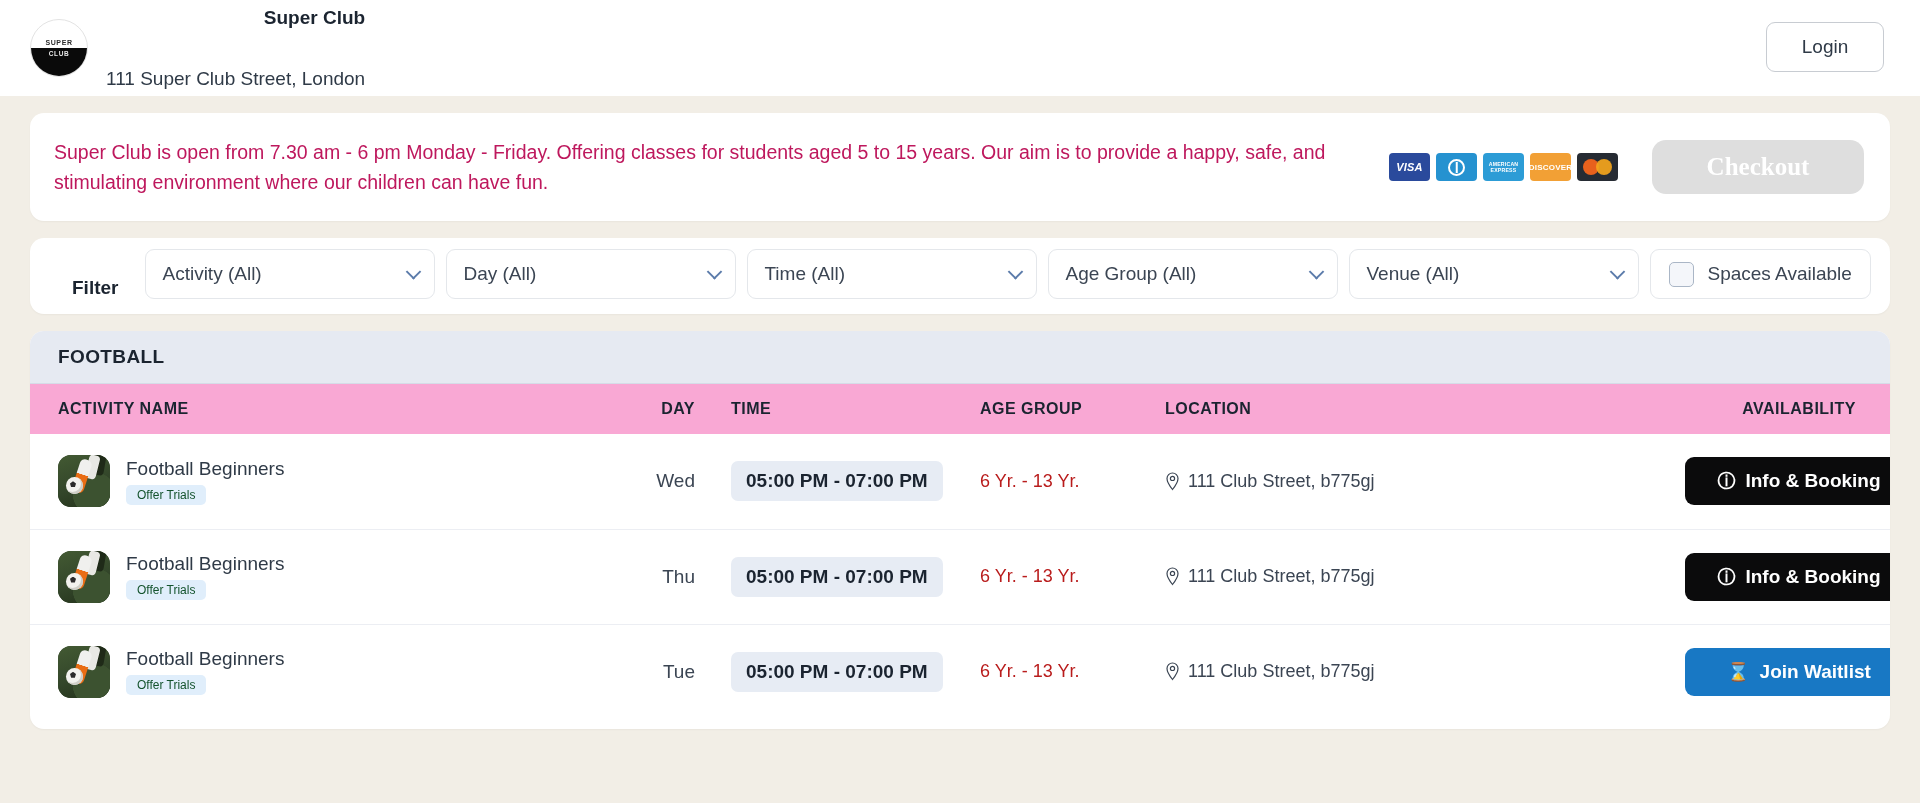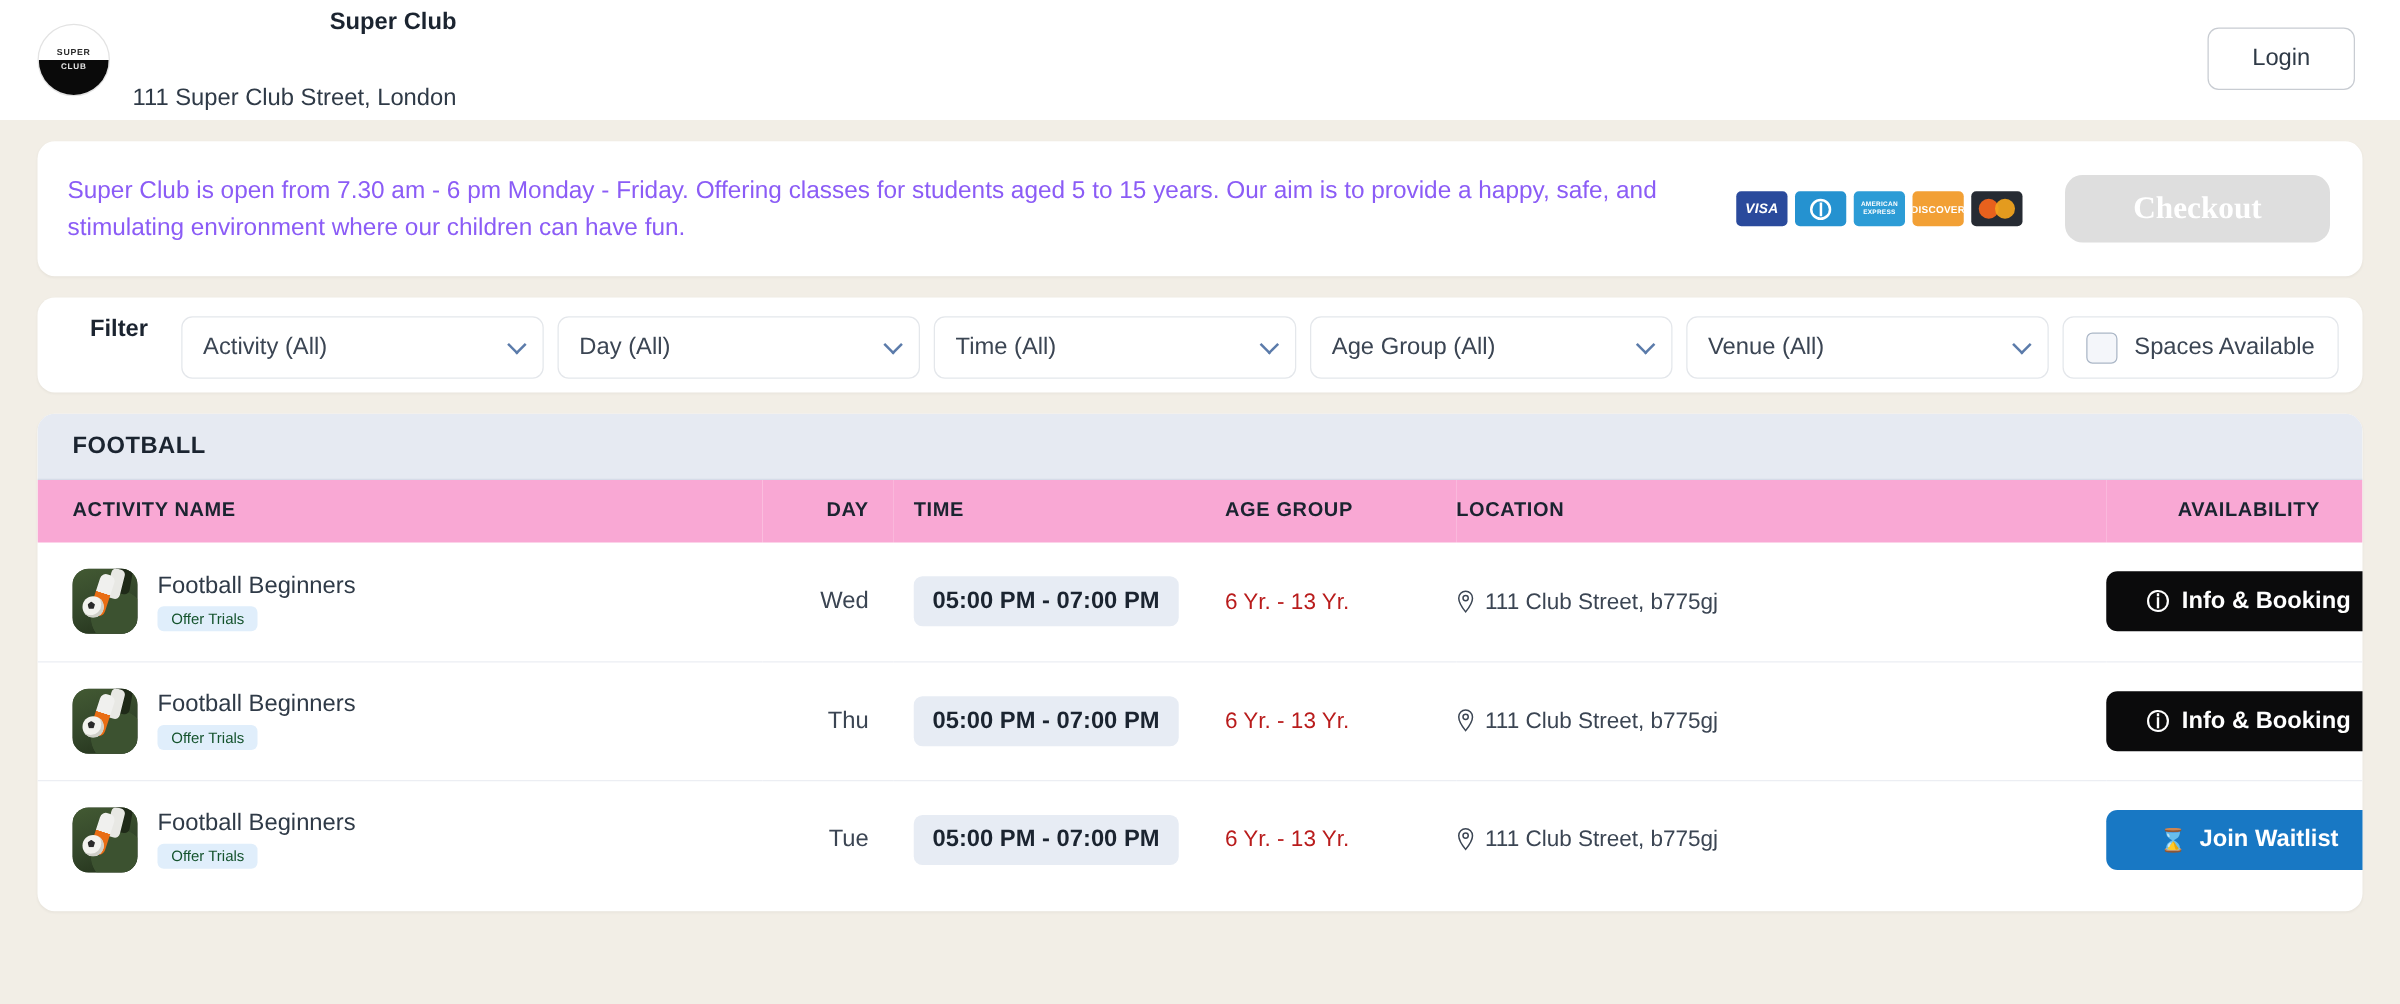--- a/index.html
+++ b/index.html
@@ -100,7 +100,7 @@
     flex: 1 1 auto;
     font-size: 19.5px;
     line-height: 1.55;
-    color: #8b5cf6;
+    color: #be185d;
     max-width: 1375px;
   }
   .pay-icons { display: flex; gap: 6px; flex: 0 0 auto; border-radius: 12px; }

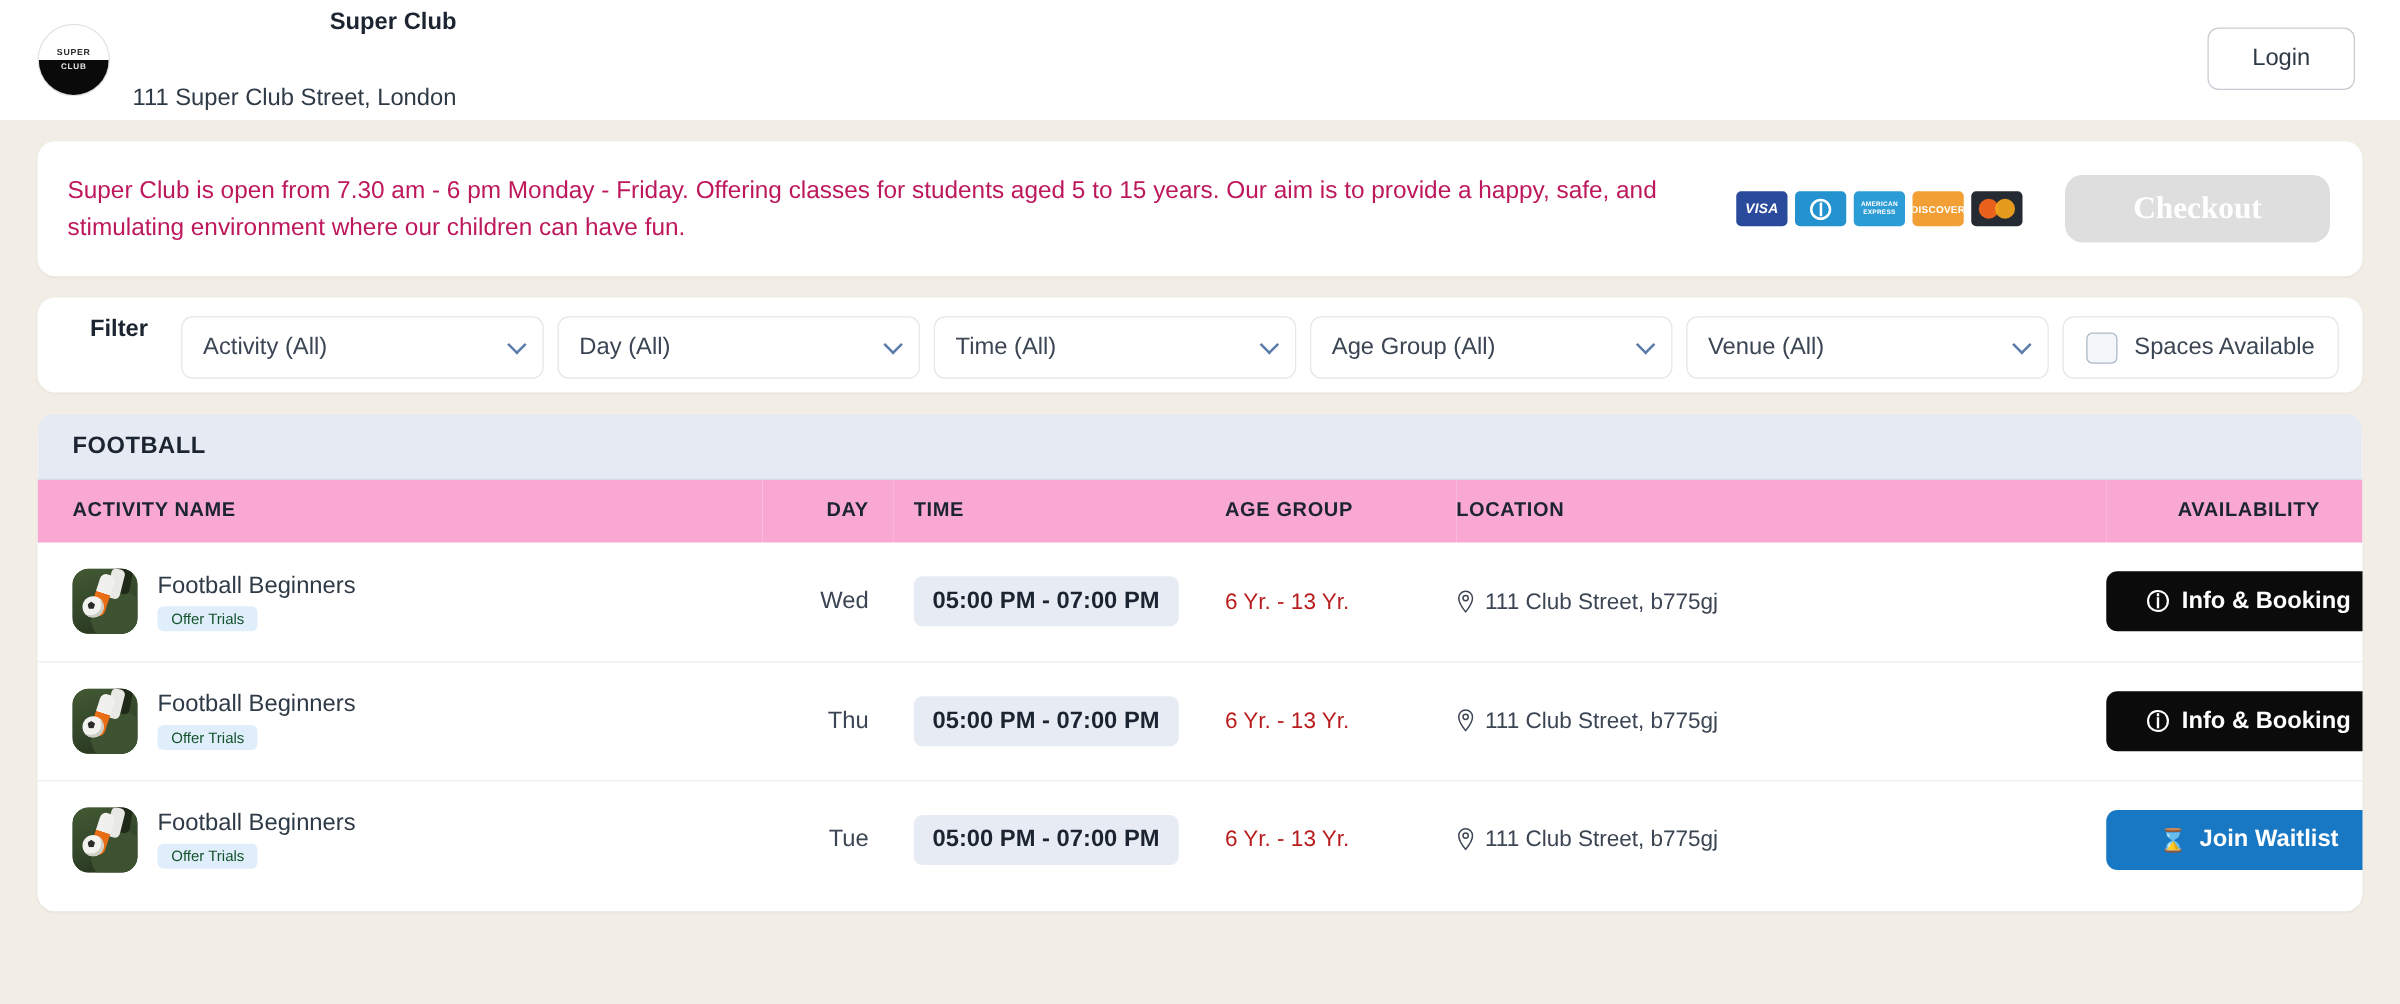--- a/index.html
+++ b/index.html
@@ -152,7 +152,7 @@
   
   .filter-bar {
     display: flex;
-    align-items: flex-start;
+    align-items: flex-end;
     padding: 15px 22px;
     gap: 11px;
     height: 76px;

